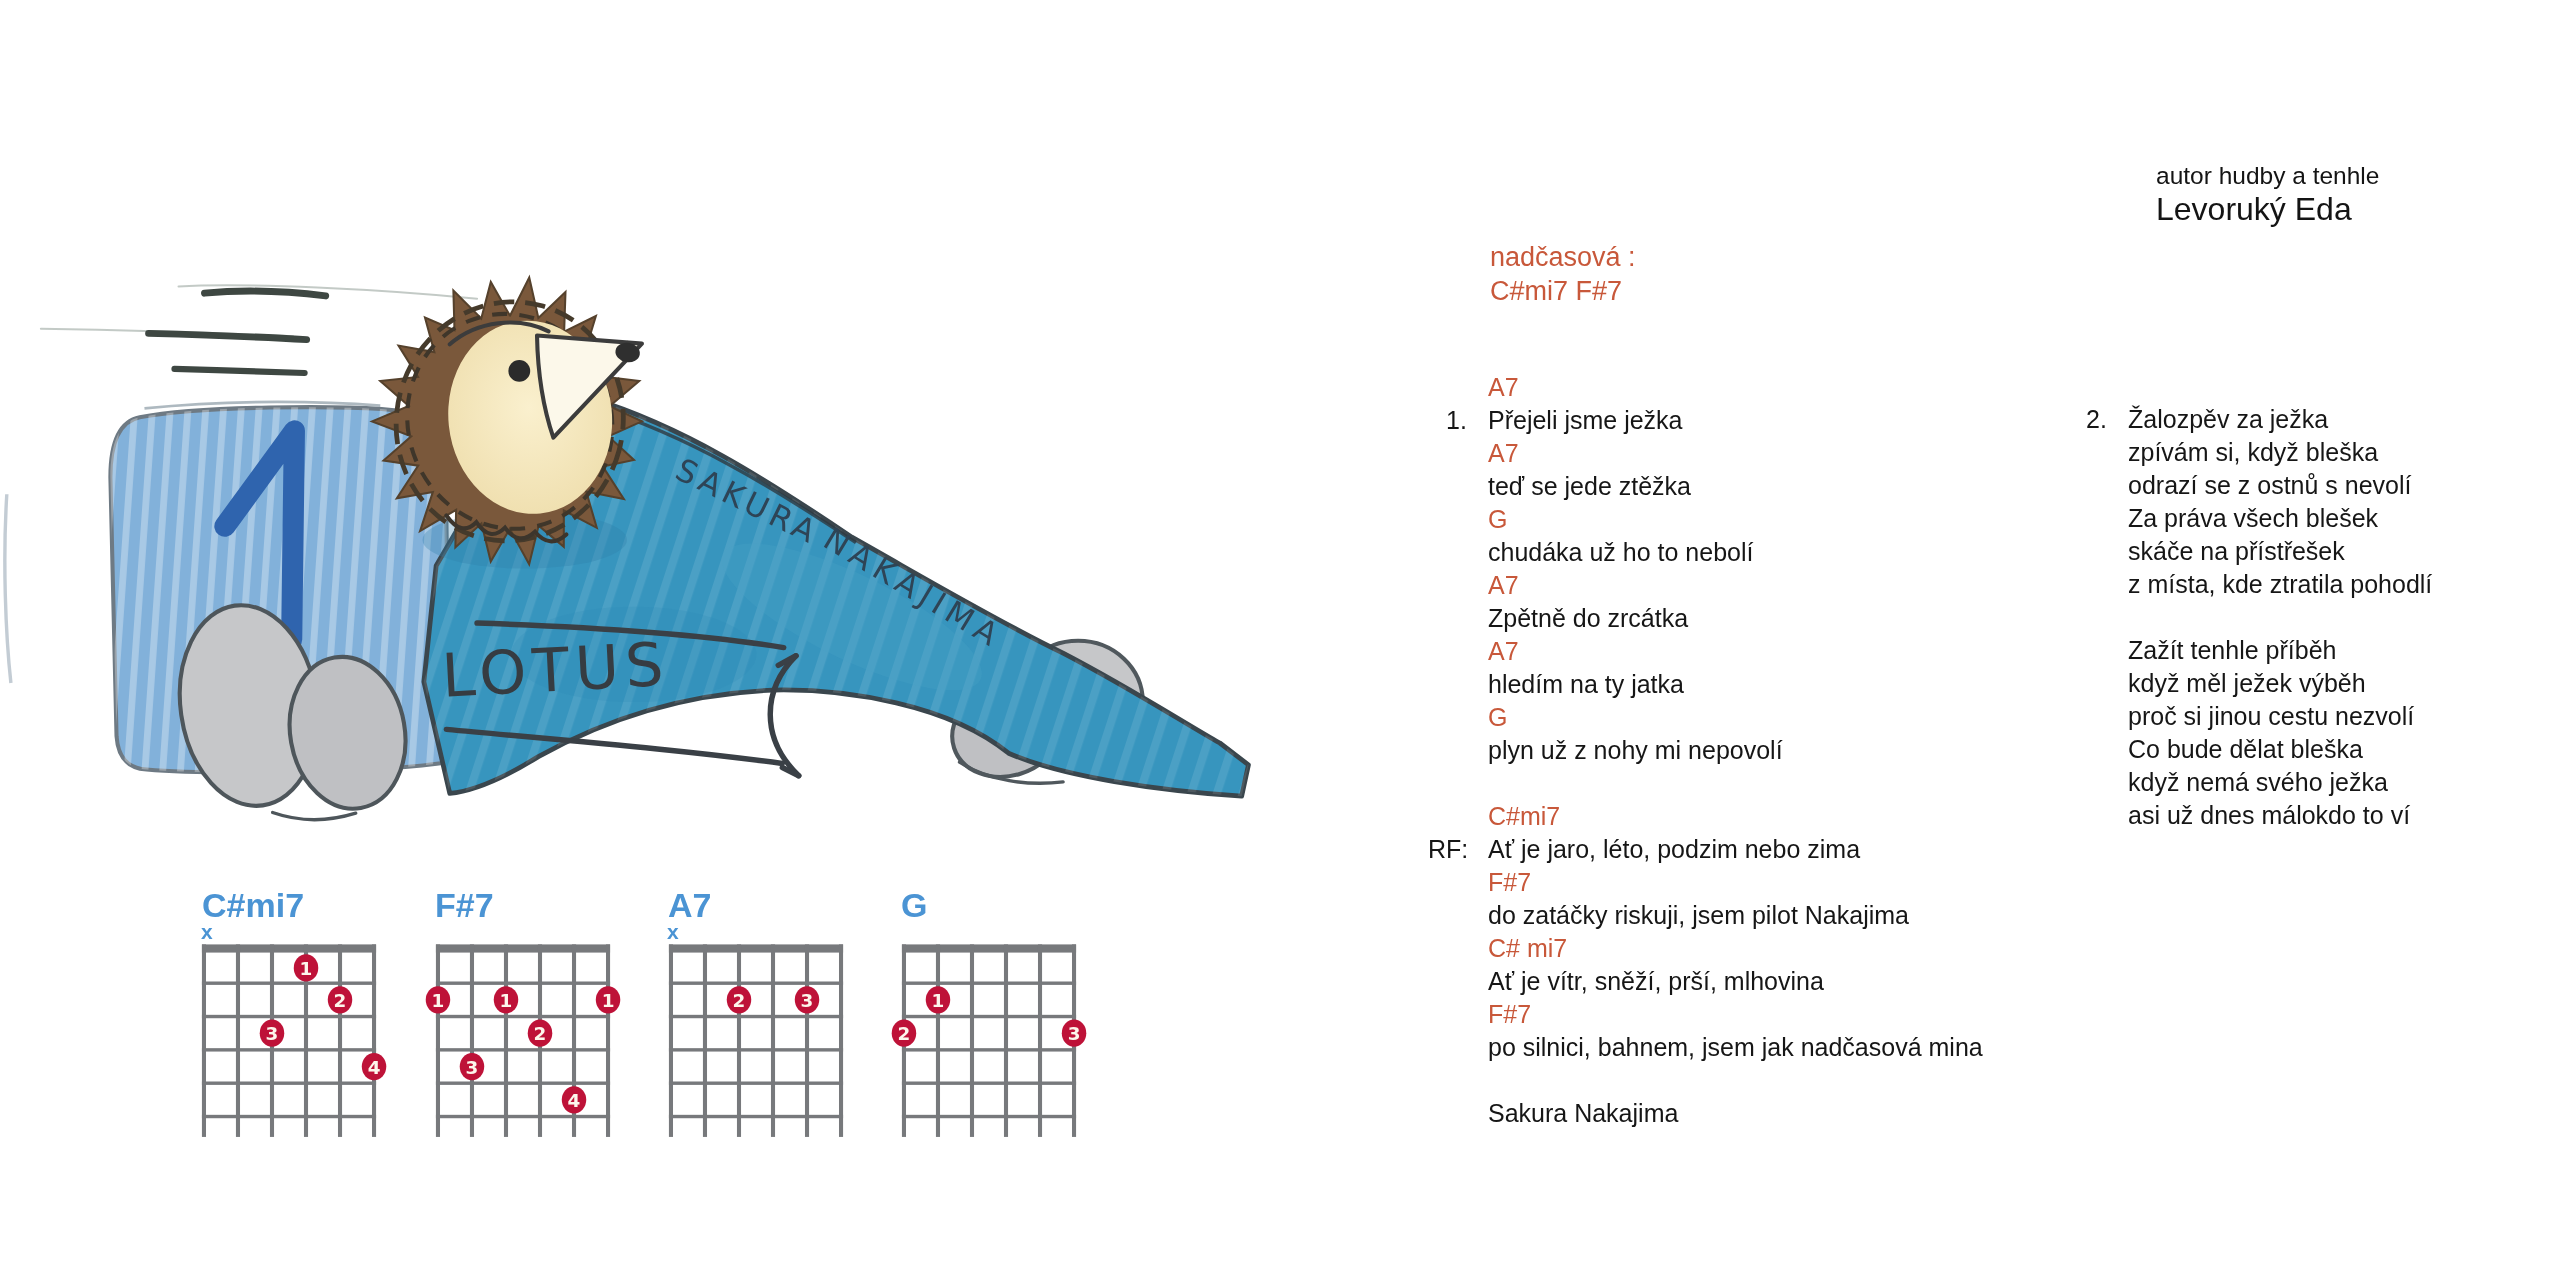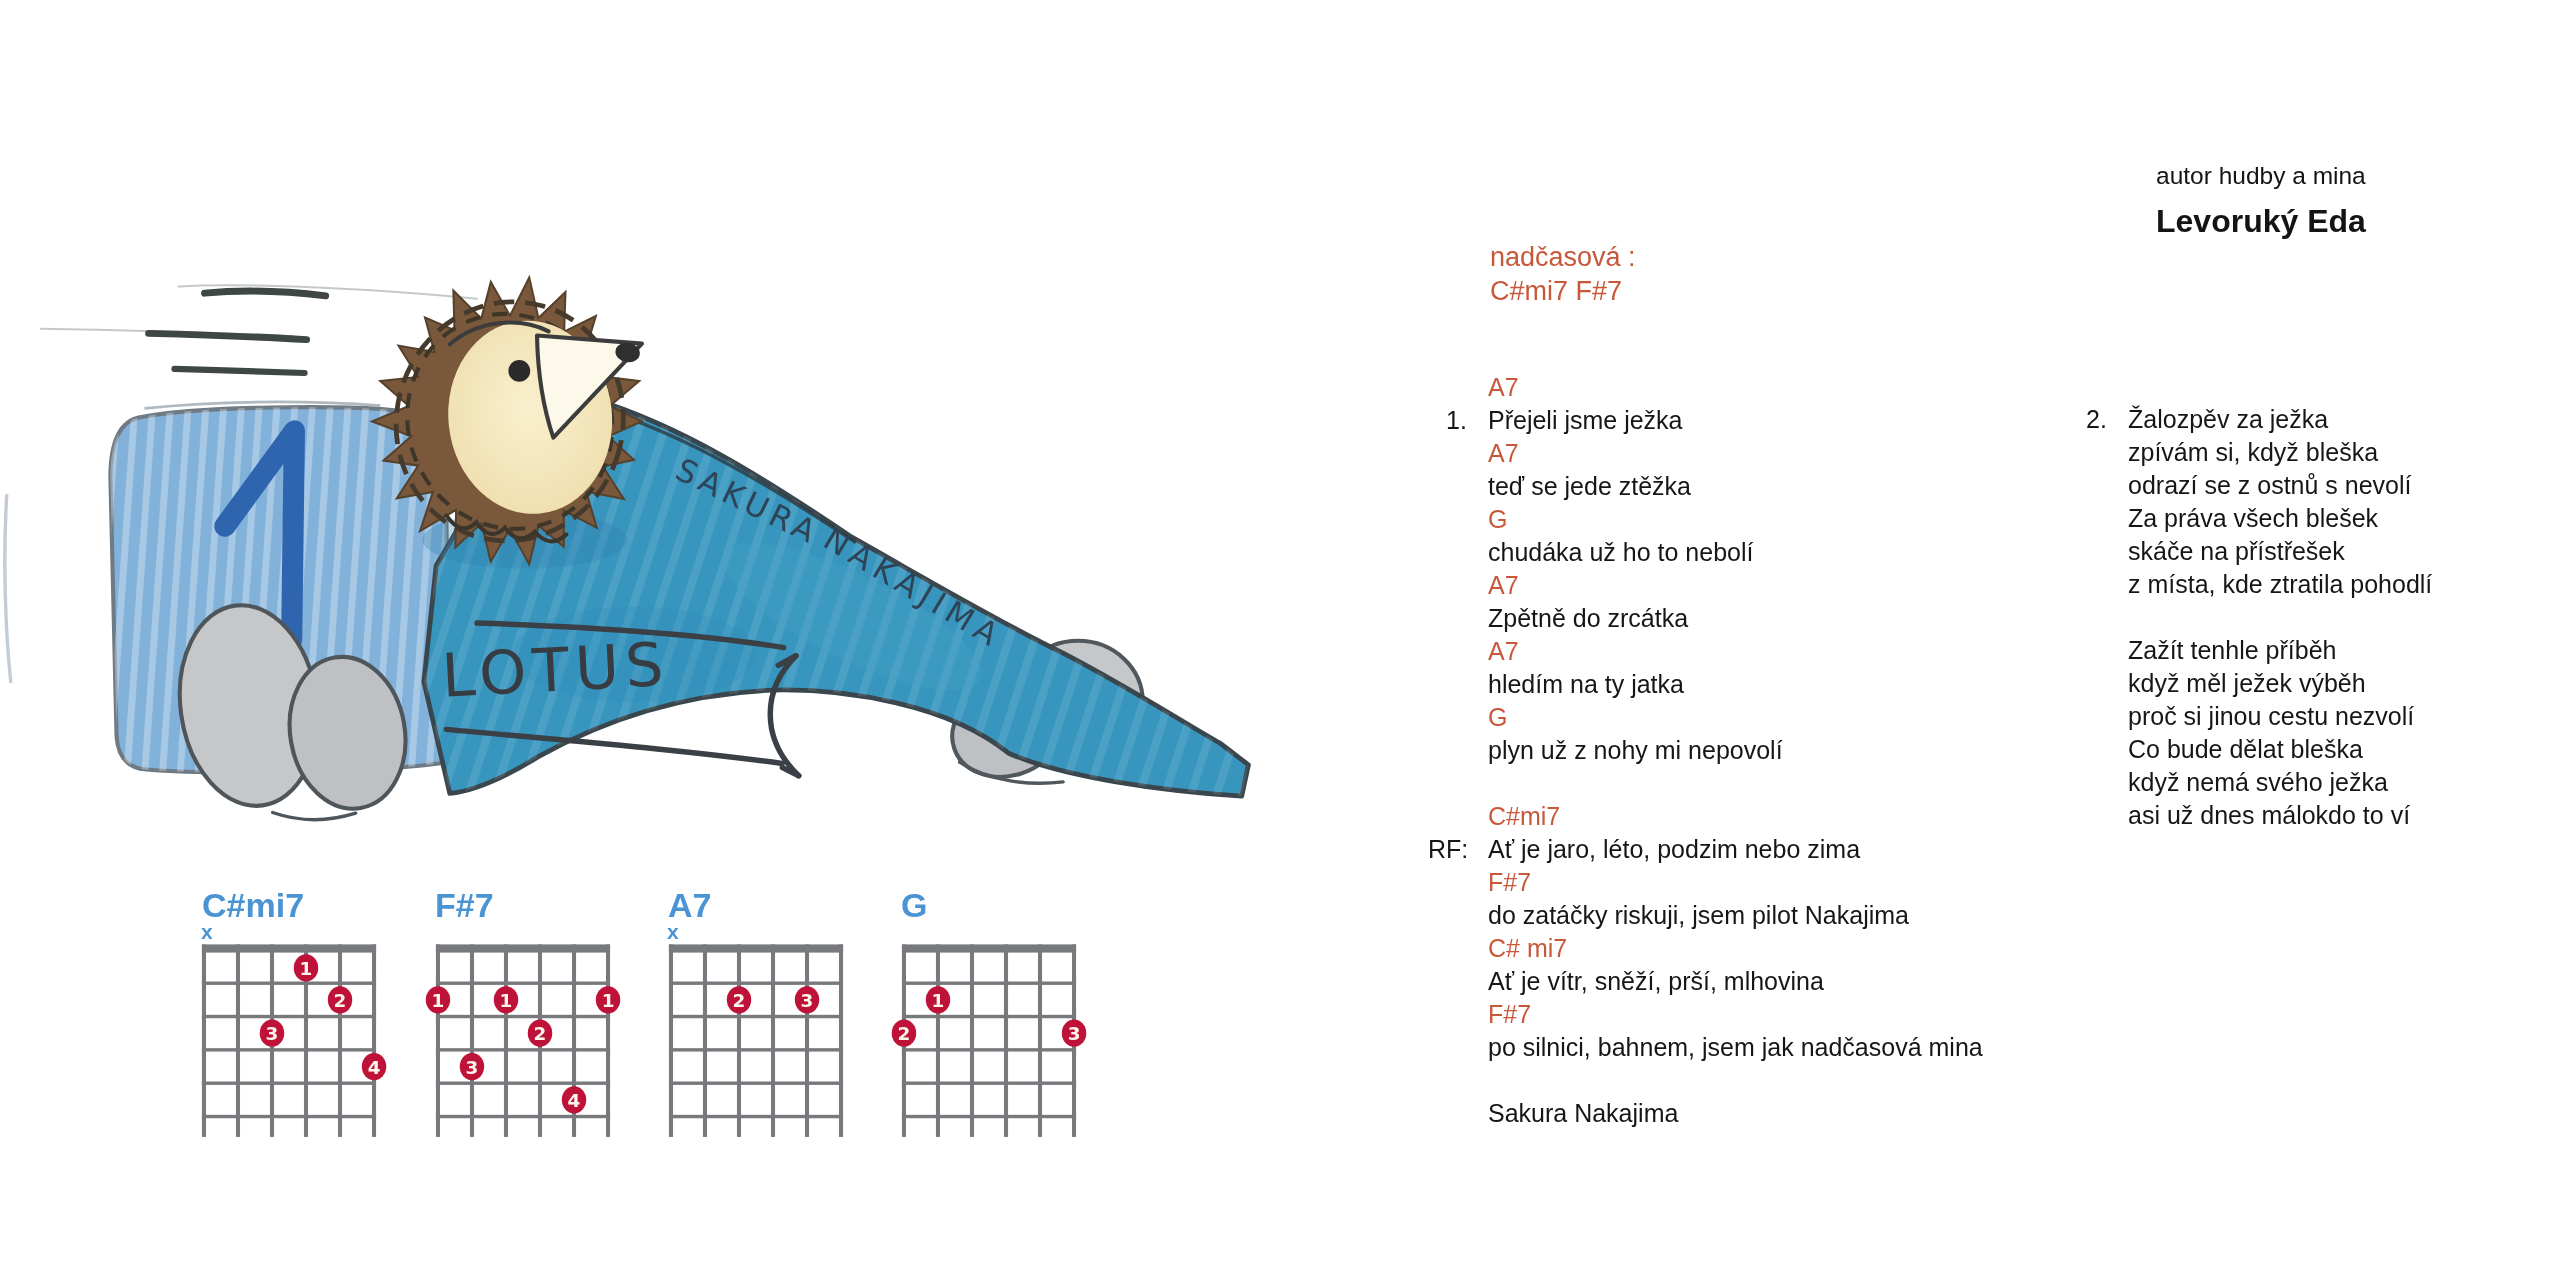--- a/index.html
+++ b/index.html
@@ -31,7 +31,7 @@
 <div id="page" style="--accent-blue: #4287c9; --label-blue: #4b94d4; --orange: #c8583a;">
 
   <div class="abs" id="credit">
-    <div class="lbl">autor hudby a mina</div>
+    <div class="lbl">autor hudby a tenhle</div>
     <div class="name">Levoruký Eda</div>
   </div>
   <div class="abs" id="intro">

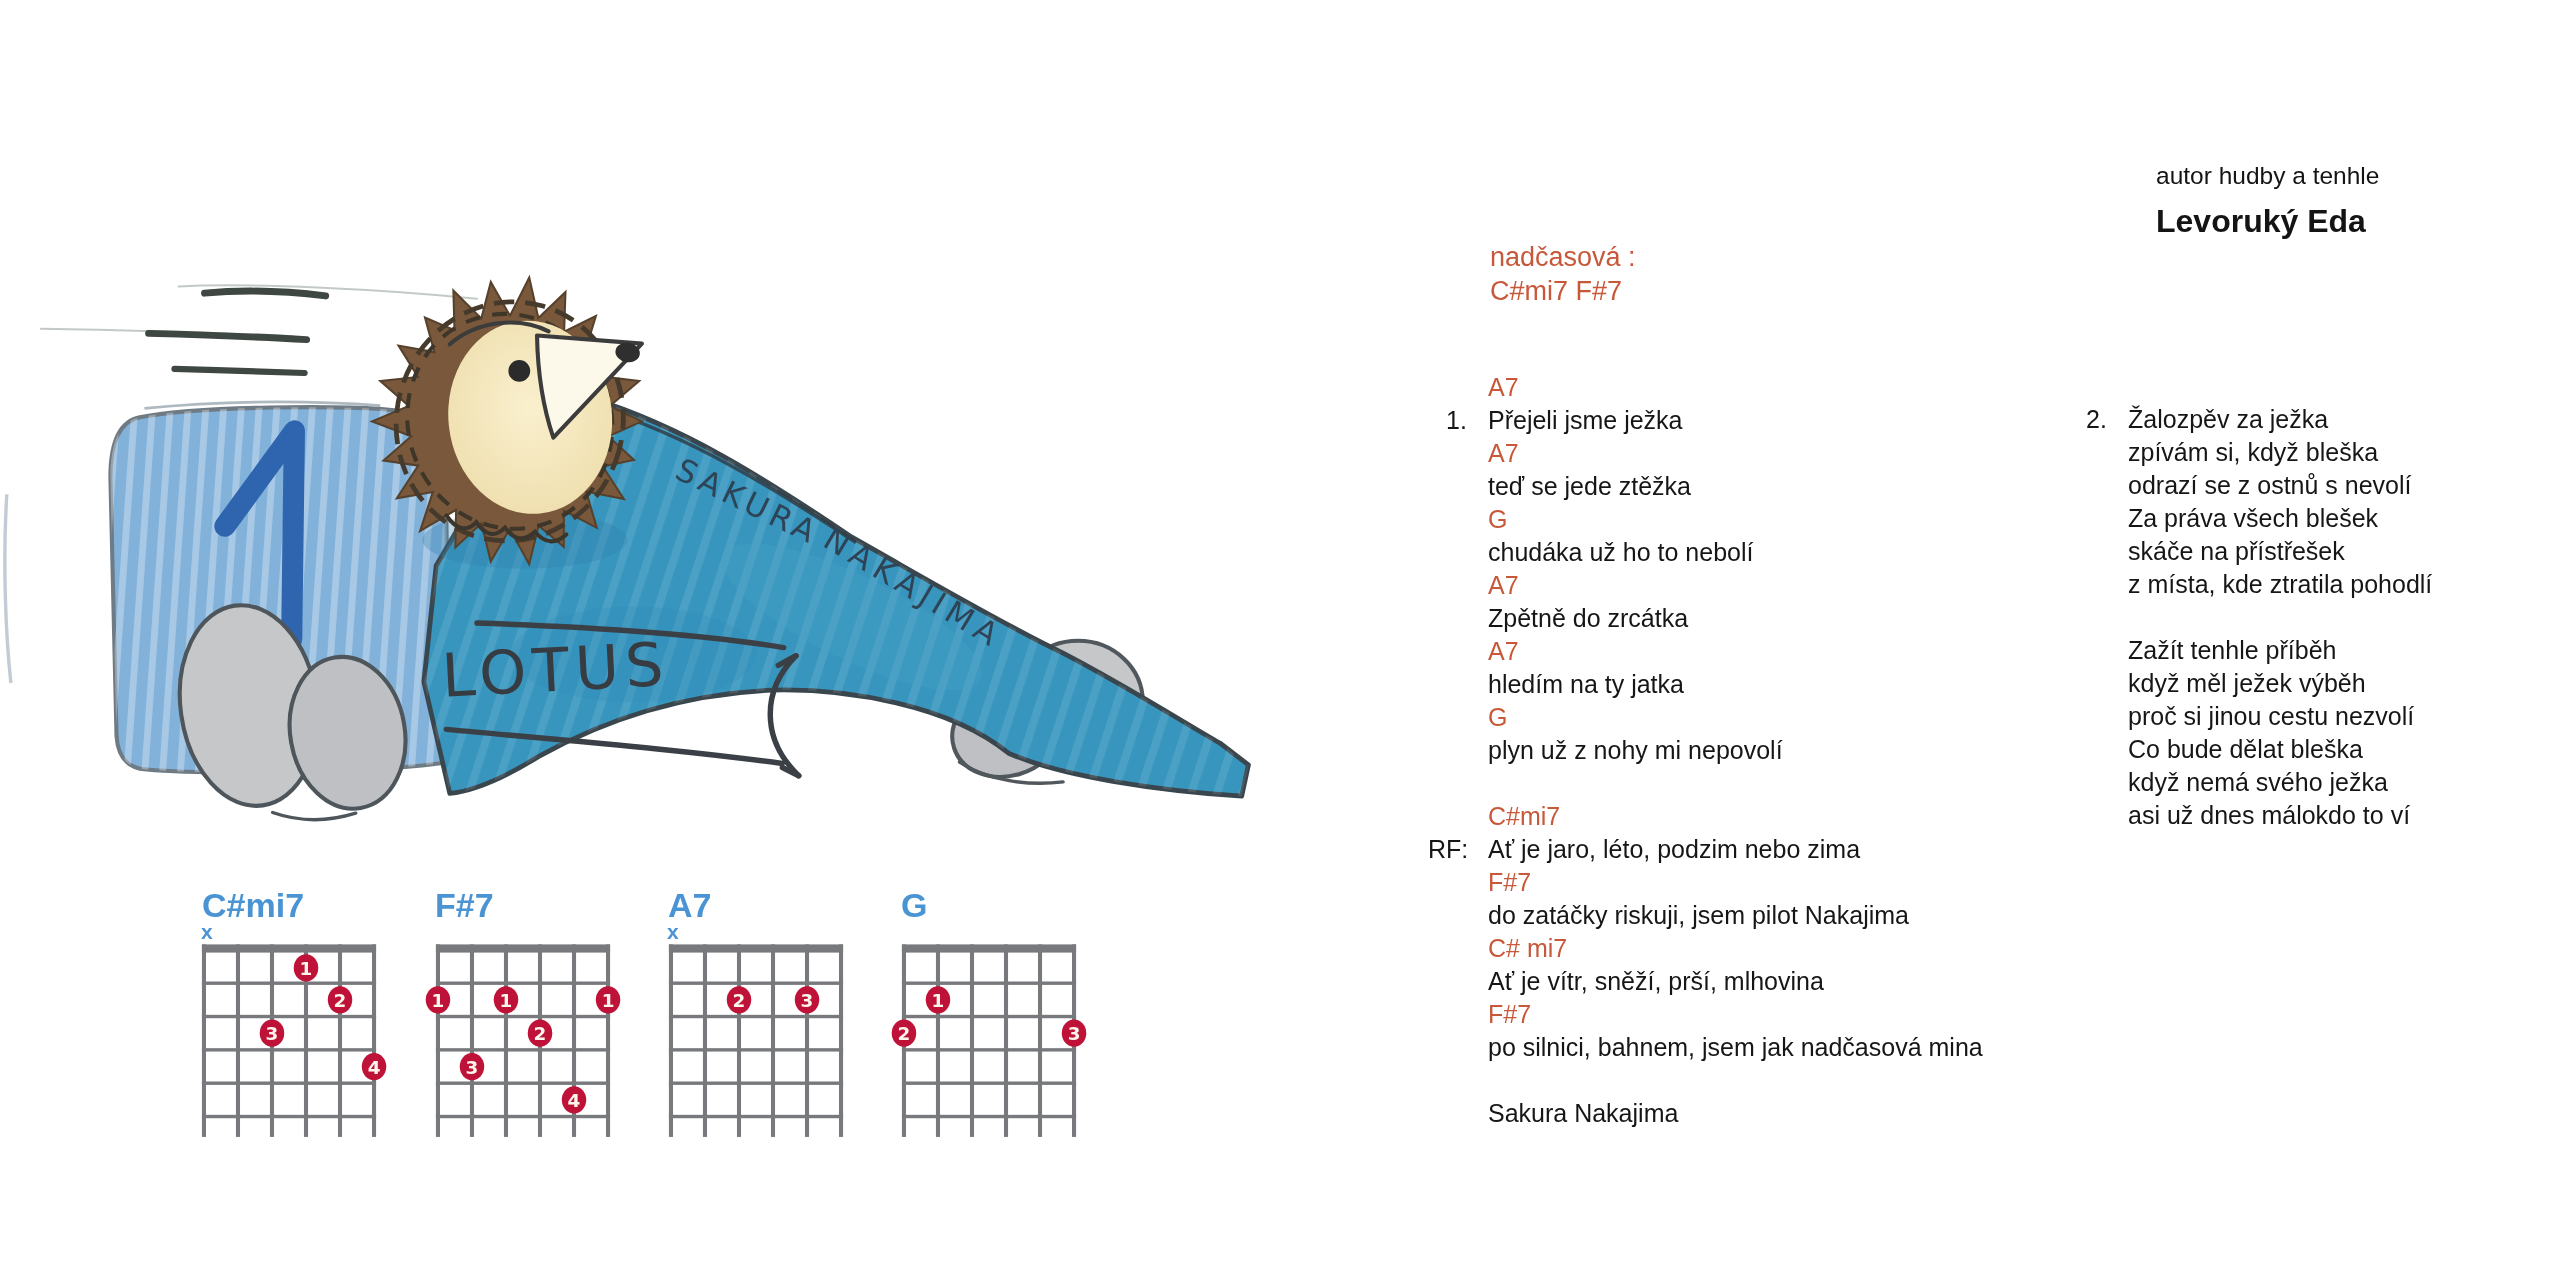--- a/index.html
+++ b/index.html
@@ -10,7 +10,7 @@
               color:var(--accent-blue);line-height:1;}
   #credit{left:2156px;top:161px;line-height:1.2;}
   #credit .lbl{font-size:24.5px;color:#141414;}
-  #credit .name{font-size:32px;font-weight:bold;color:#141414;letter-spacing:0px;margin-top:12px;}
+  #credit .name{font-size:32px;font-weight:normal;color:#141414;letter-spacing:0px;}
   #intro{left:1490px;top:240px;color:var(--orange);font-size:27px;line-height:34px;}
   .lineblock{font-size:25px;line-height:33px;white-space:pre;}
   #verse1{left:1488px;top:371px;}

